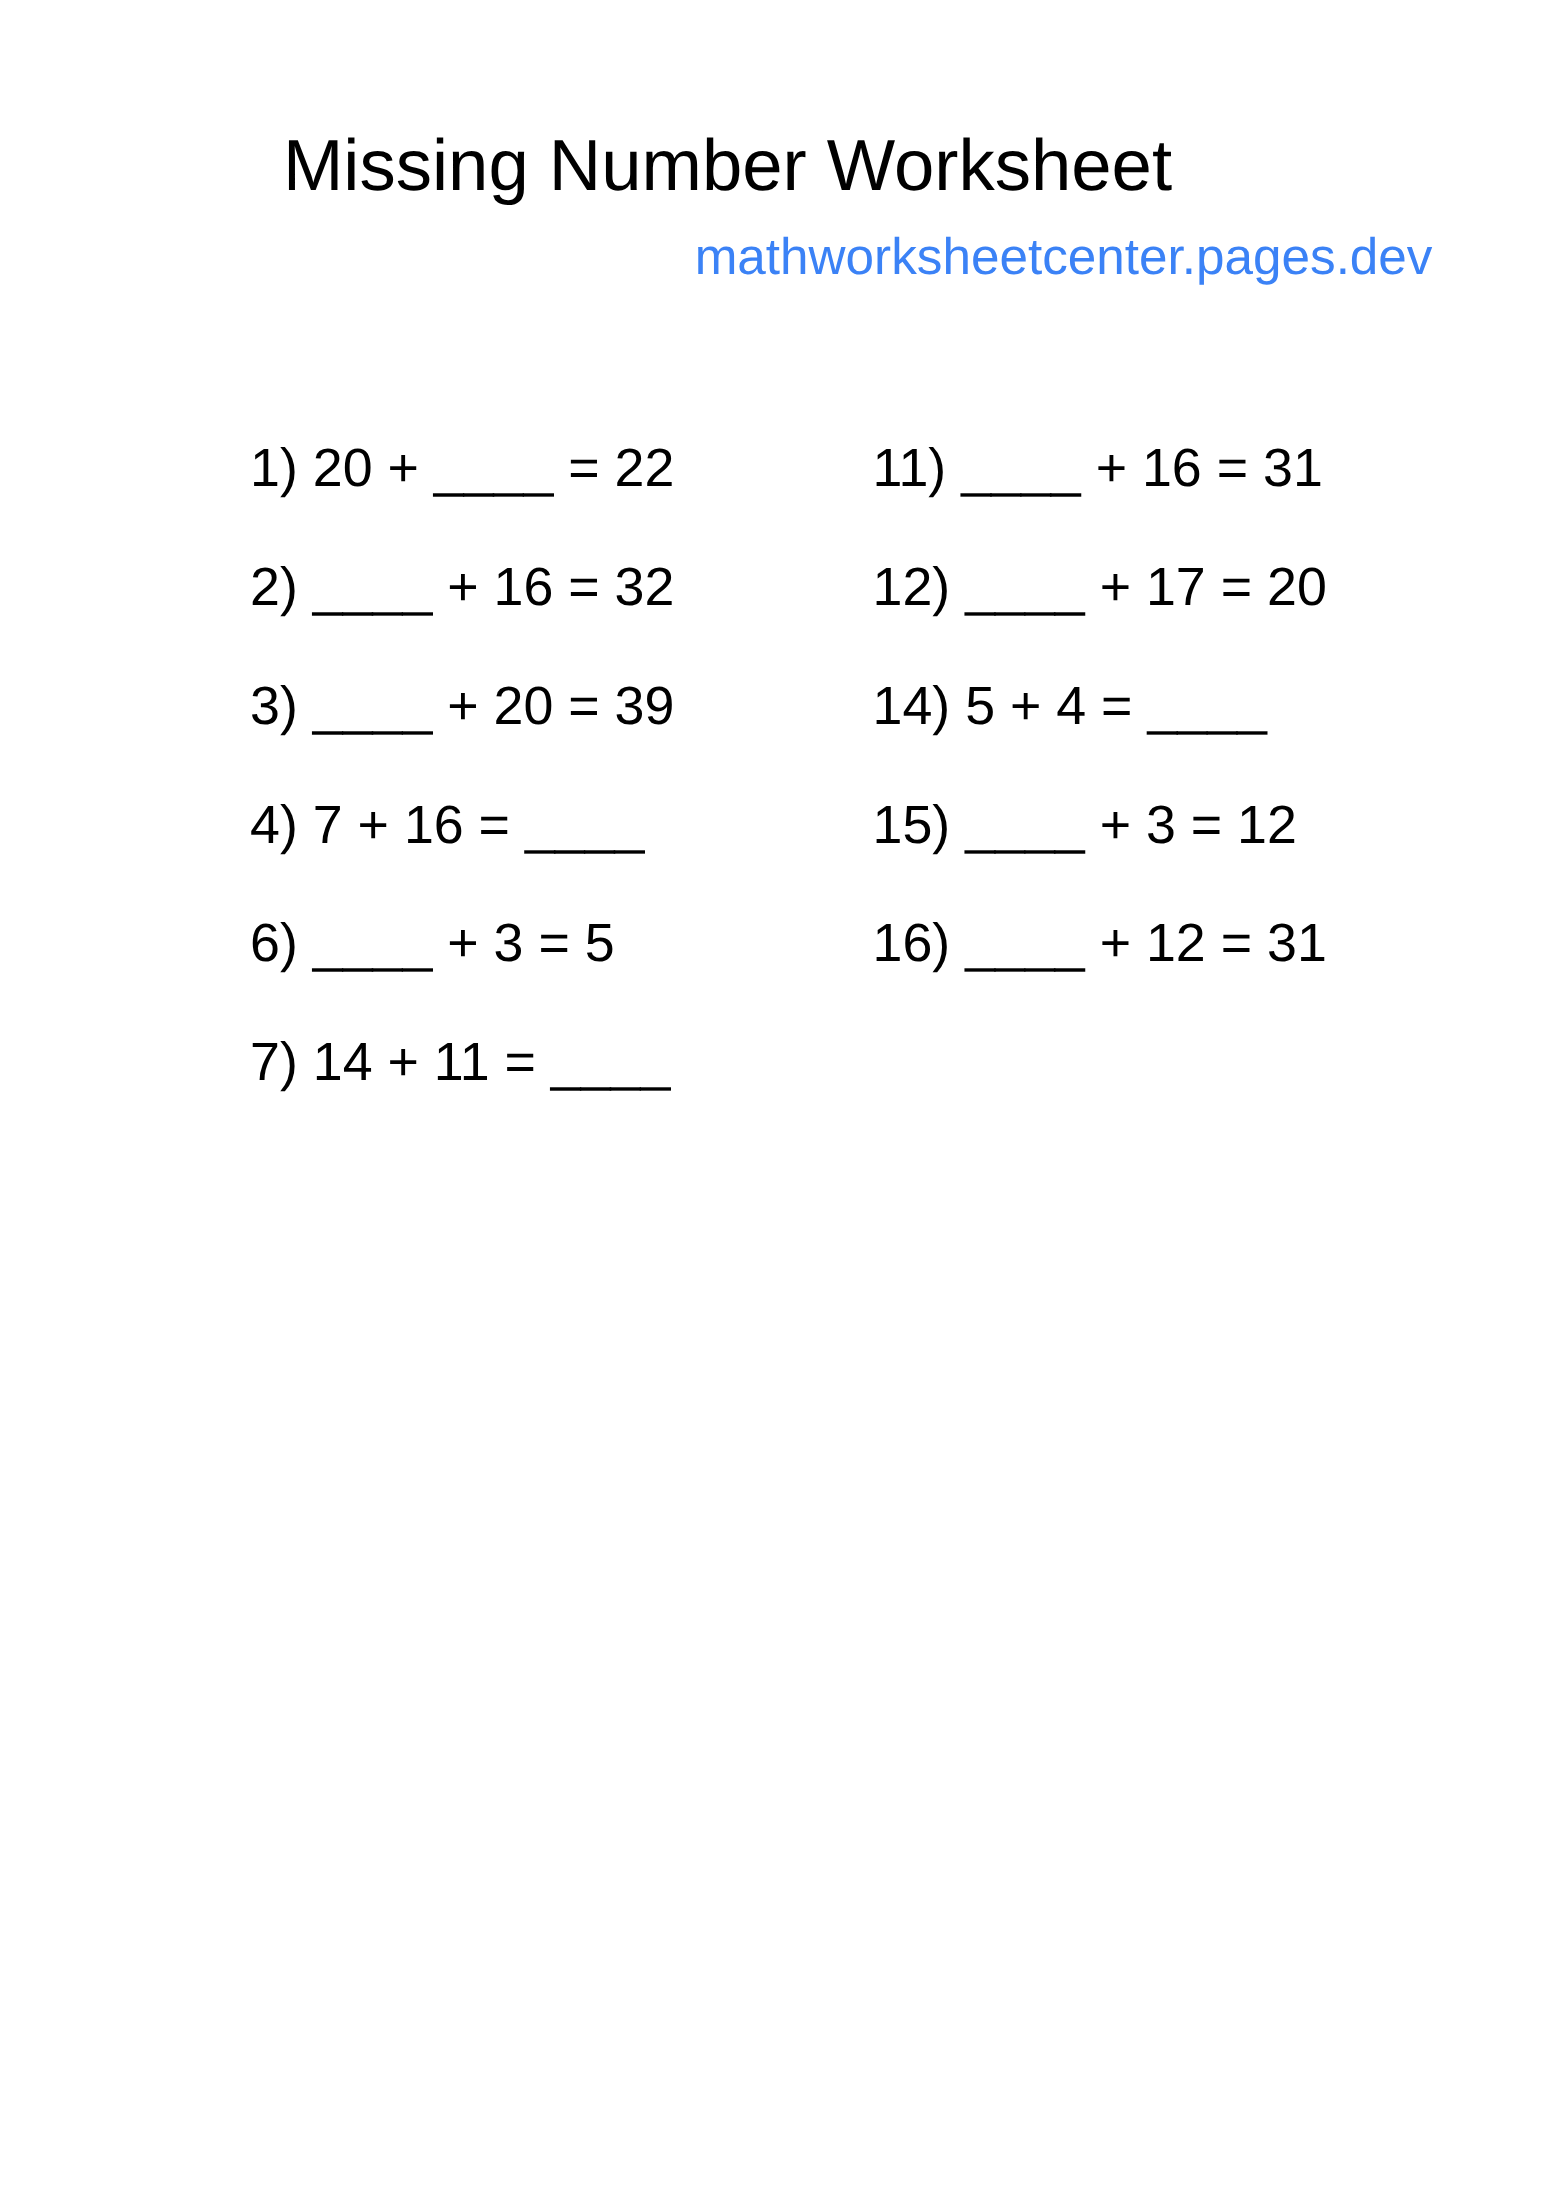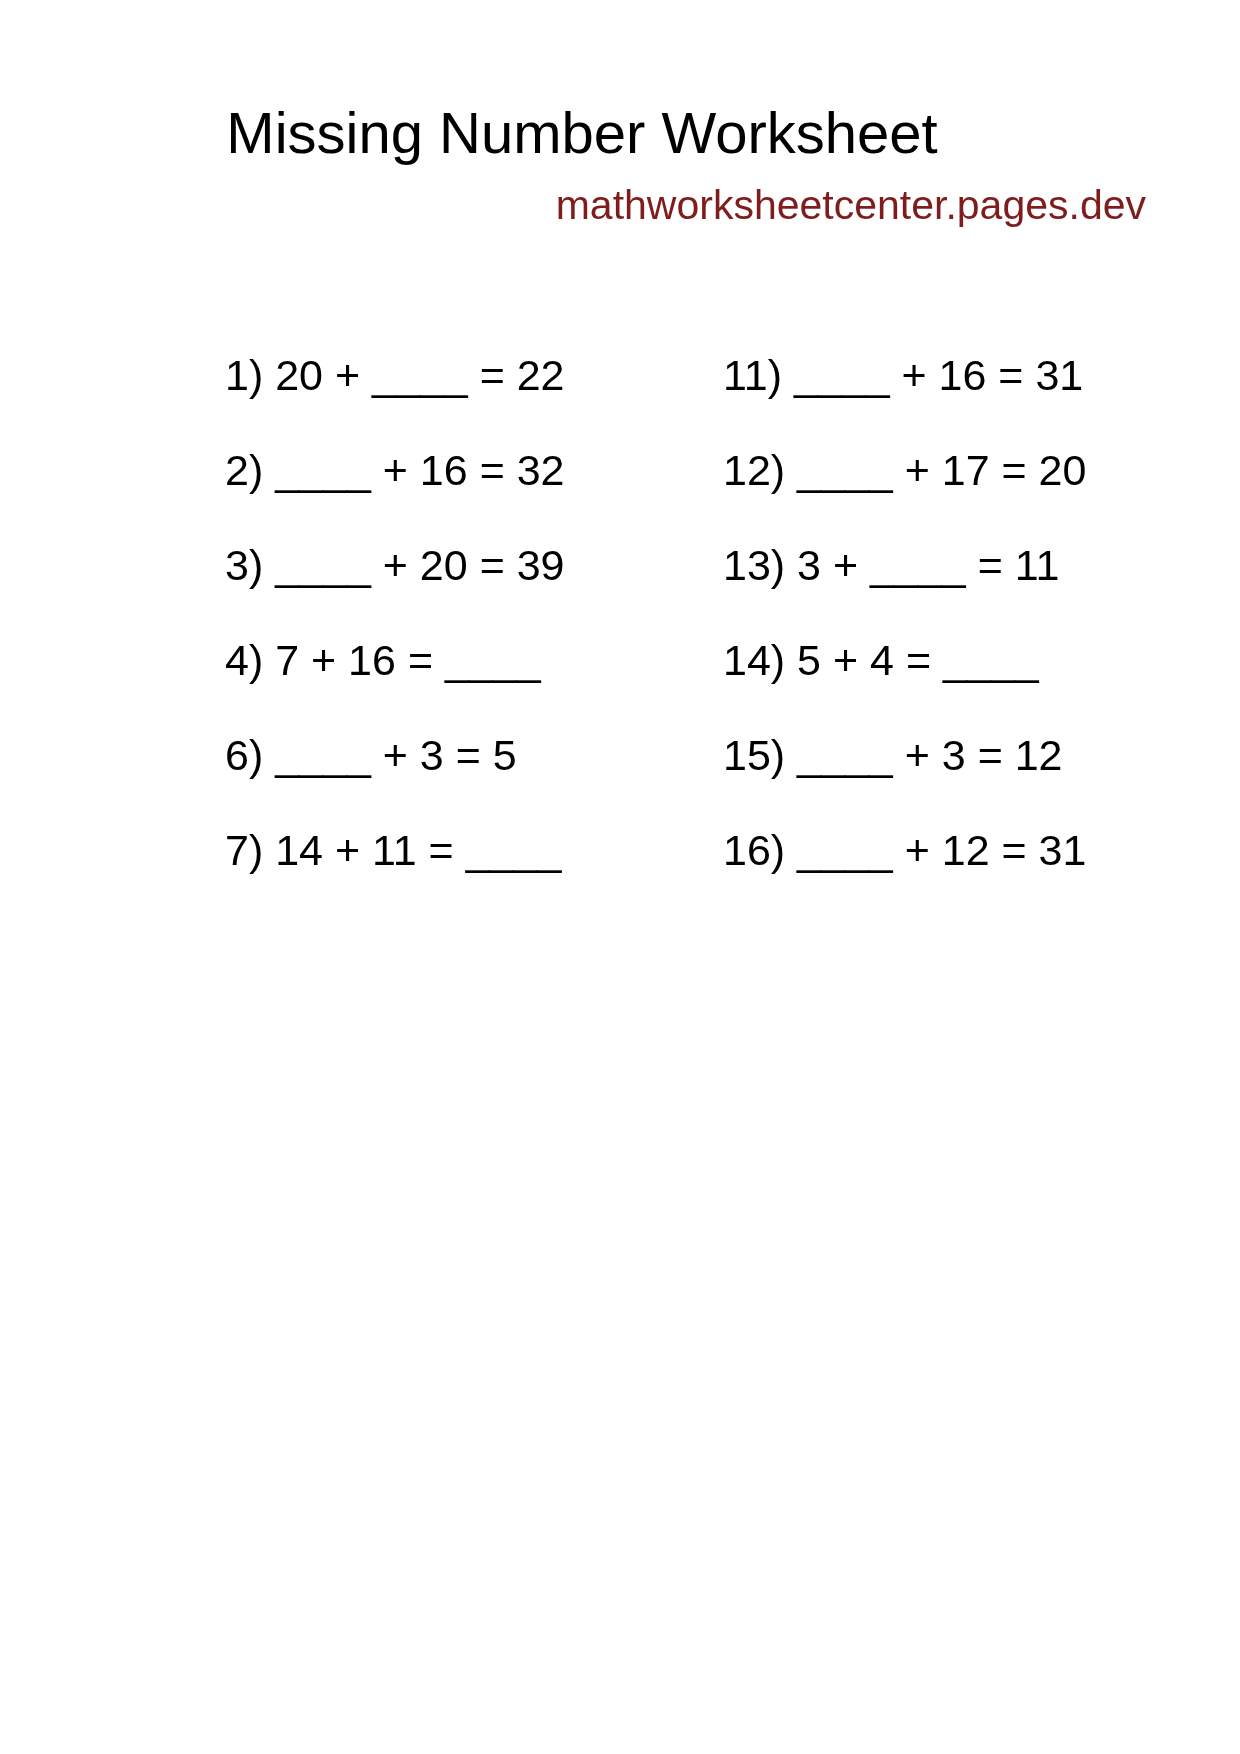--- a/index.html
+++ b/index.html
@@ -31,7 +31,7 @@
       top: 180px;
       font-size: 41px;
       line-height: 50px;
-      color: #7f1d1d;
+      color: #3b82f6;
       white-space: nowrap;
     }
     .column {

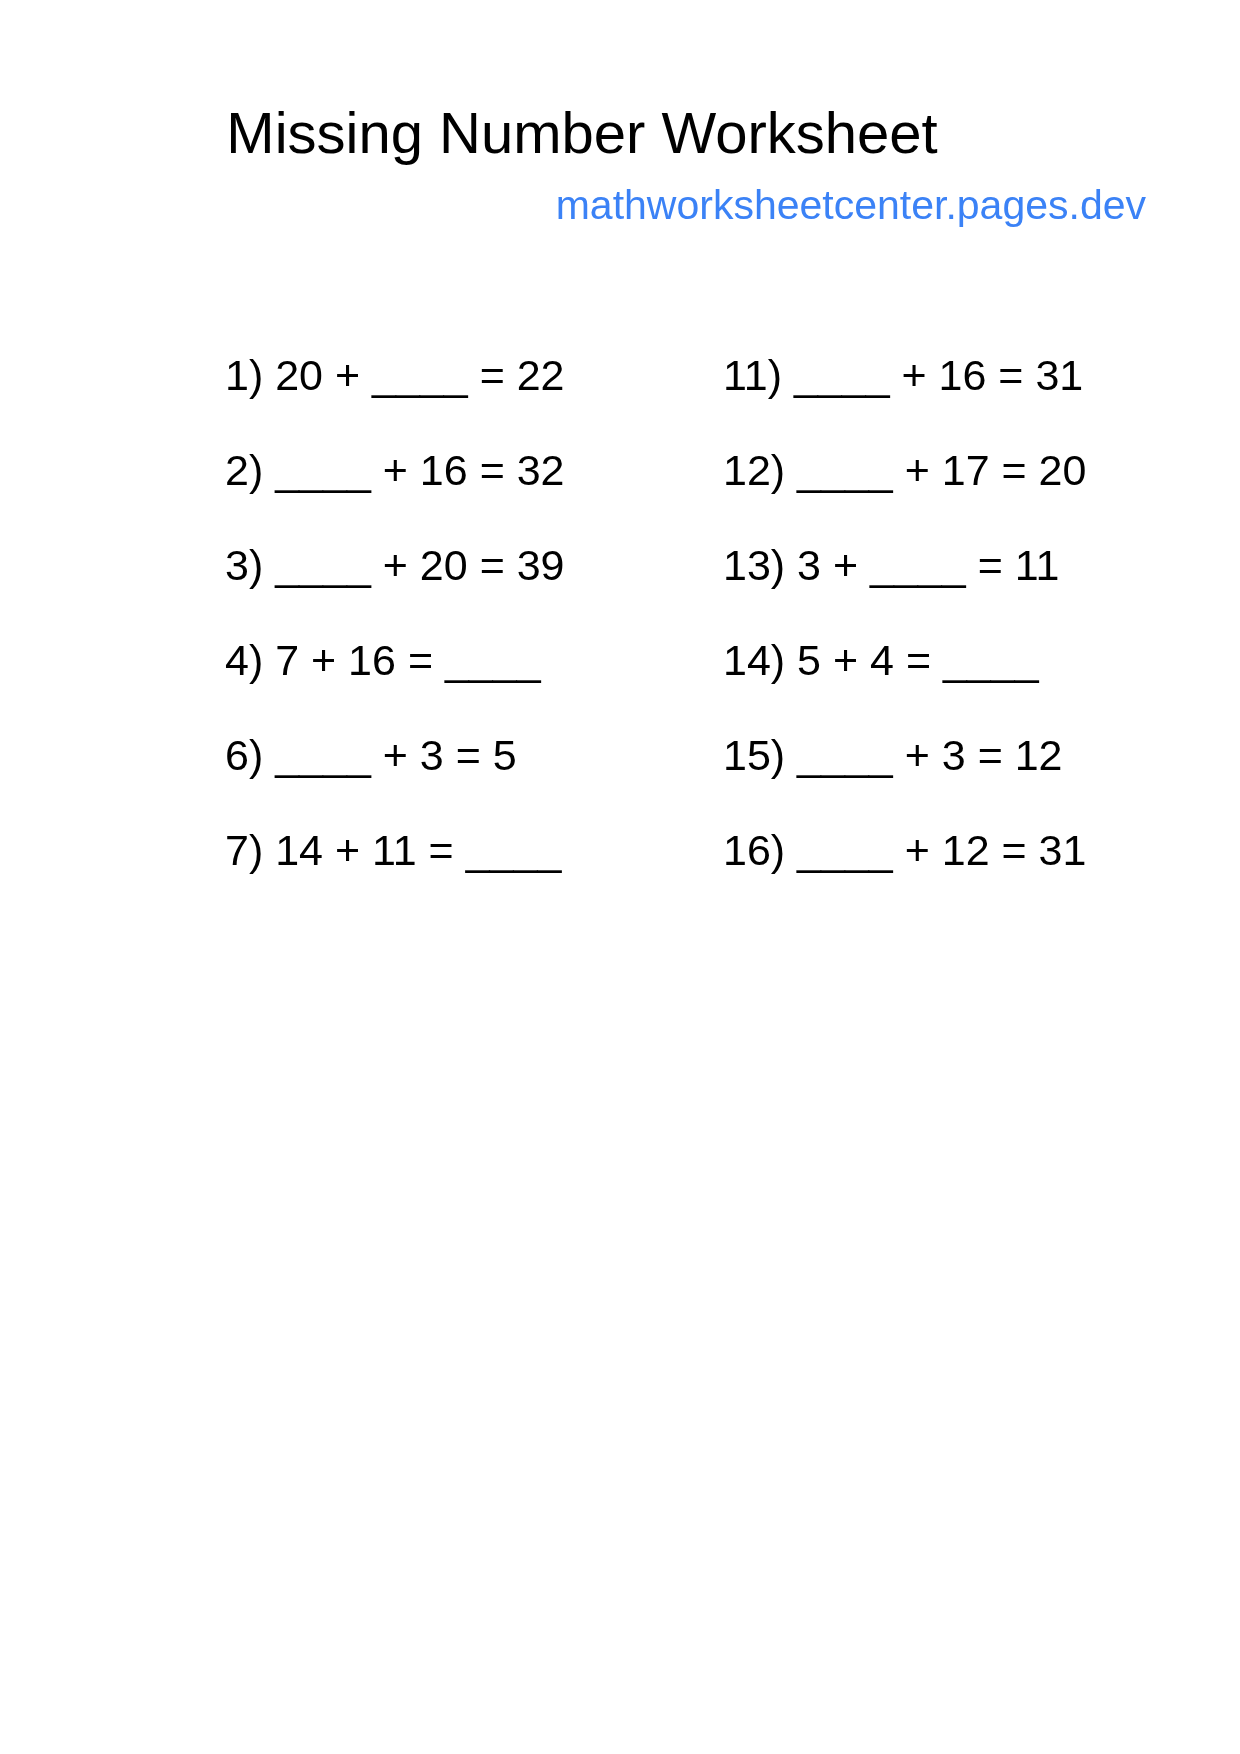--- a/index.html
+++ b/index.html
@@ -37,7 +37,6 @@
     .column {
       position: absolute;
       top: 346px;
-      margin-left: 25px;
     }
     .col-left { left: 200px; }
     .col-right { left: 698px; }

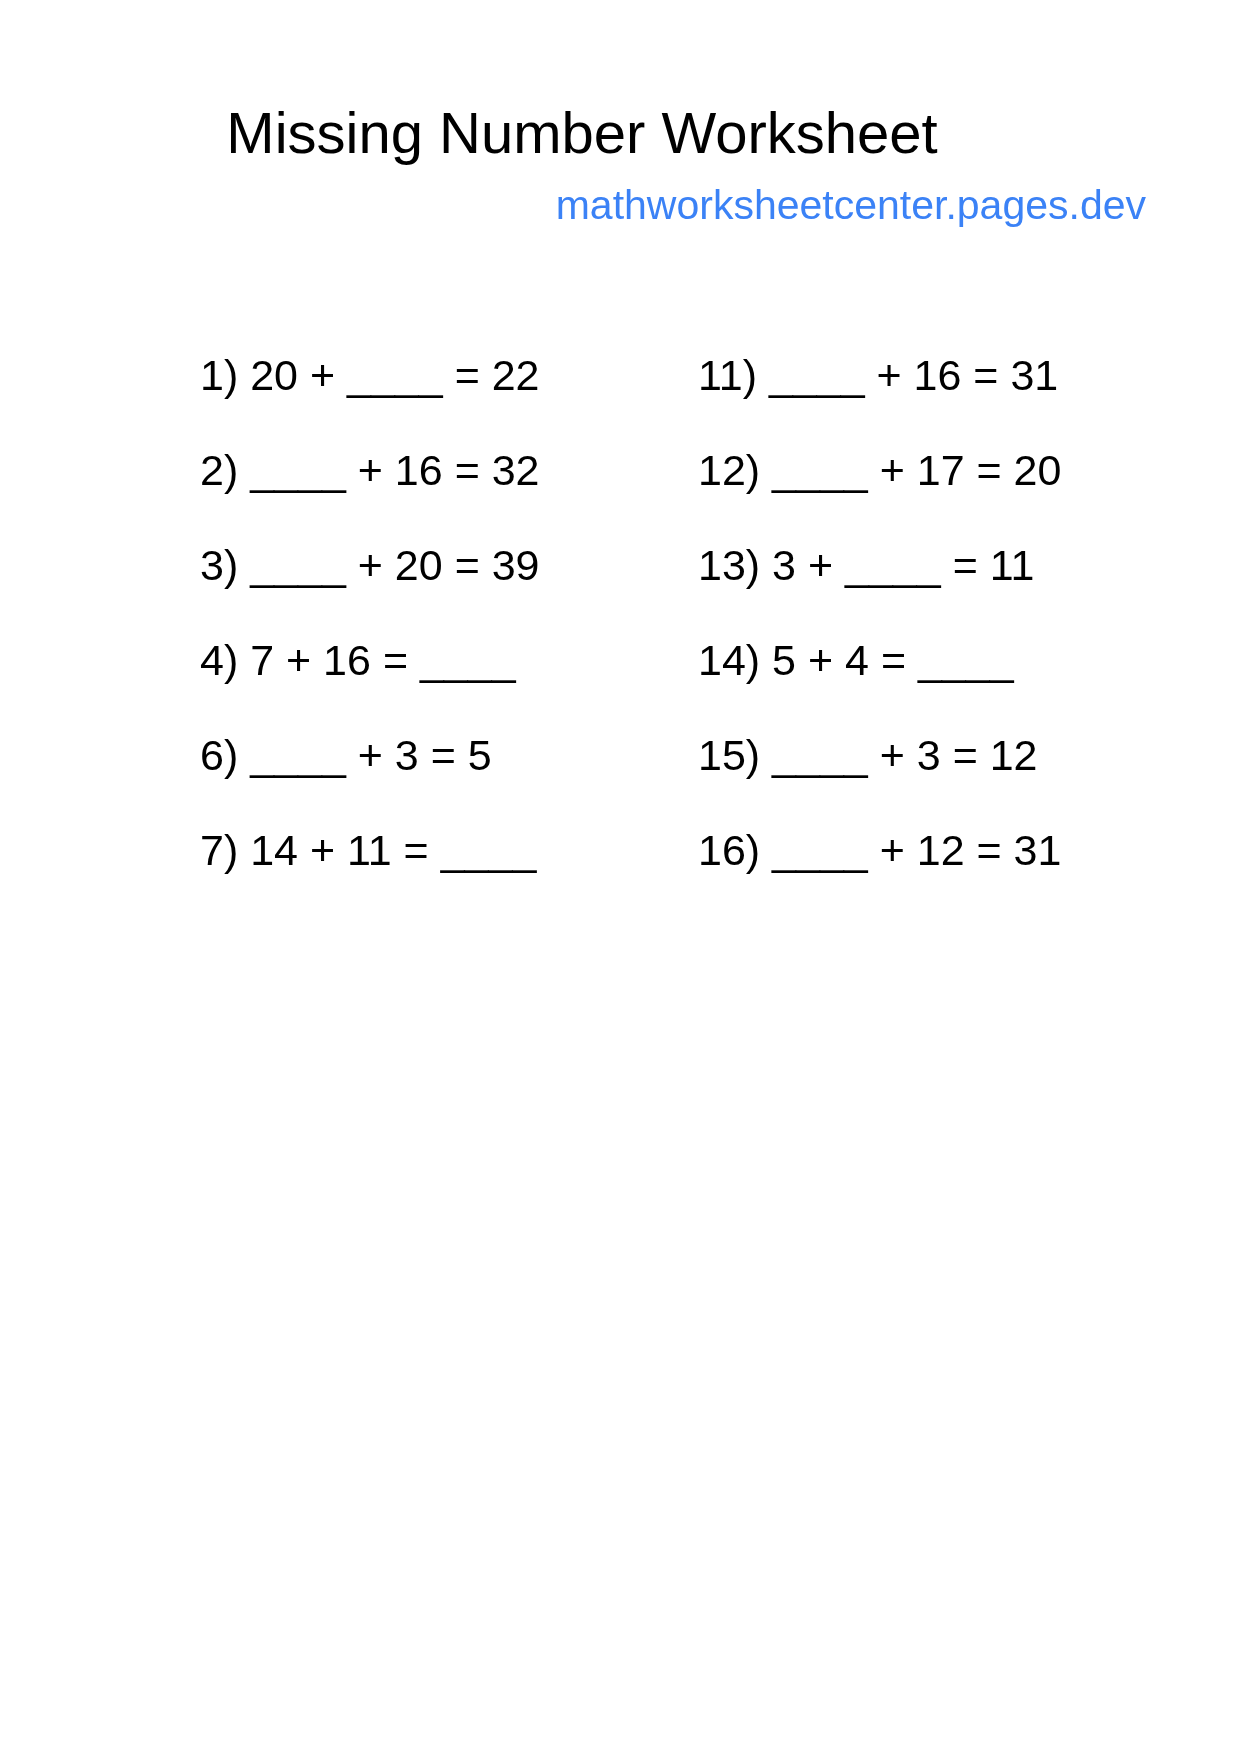--- a/index.html
+++ b/index.html
@@ -67,7 +67,6 @@
   <div class="column col-right">
     <div class="problem"><span>11)</span> <span>____ + 16 = 31</span></div>
     <div class="problem"><span>12)</span> <span>____ + 17 = 20</span></div>
-    <div class="problem"><span>13)</span> <span>3 + ____ = 11</span></div>
     <div class="problem"><span>14)</span> <span>5 + 4 = ____</span></div>
     <div class="problem"><span>15)</span> <span>____ + 3 = 12</span></div>
     <div class="problem"><span>16)</span> <span>____ + 12 = 31</span></div>

